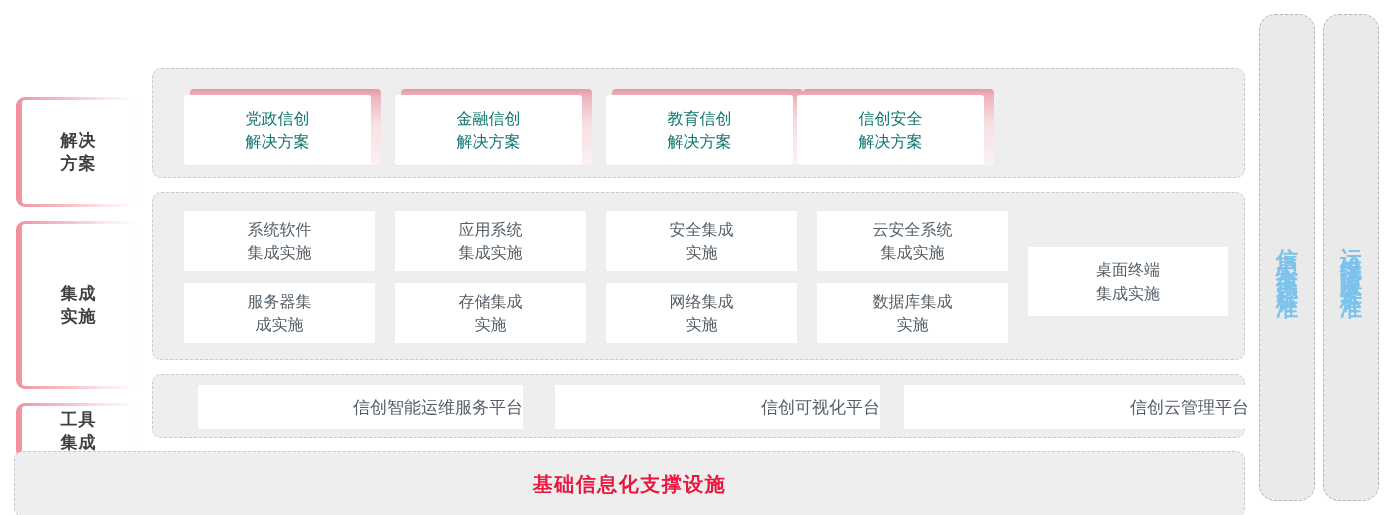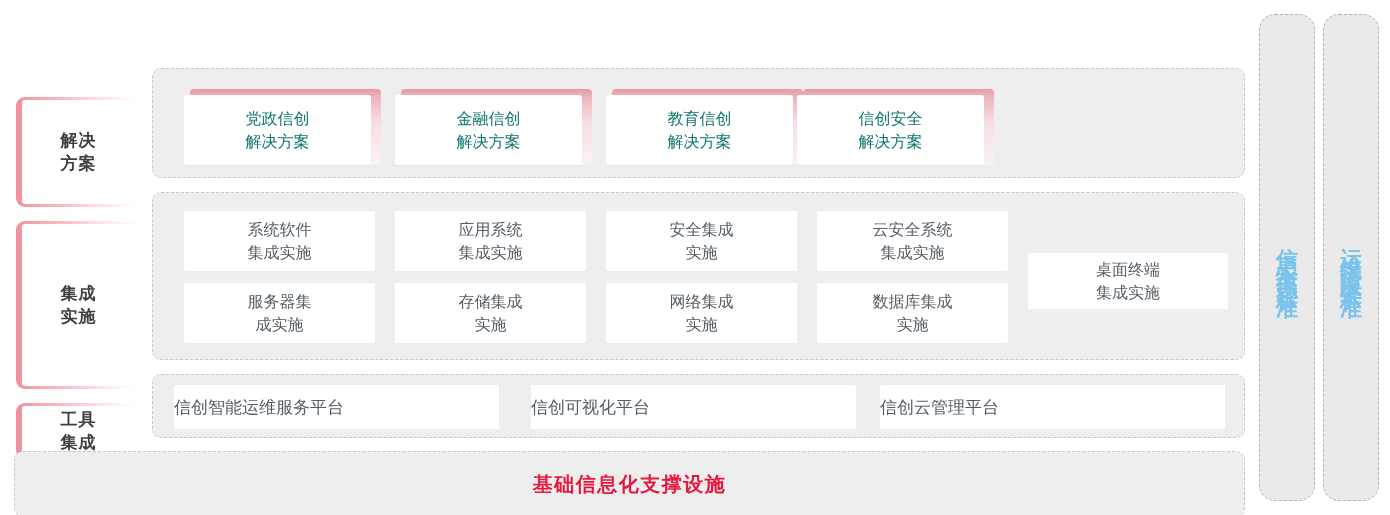--- a/index.html
+++ b/index.html
@@ -155,7 +155,7 @@
   }
   .int-r1 { top: 18px; height: 60px; width: 191px; }
   .int-r2 { top: 90px; height: 60px; width: 191px; }
-  .int-tall { top: 54px; height: 56px; width: 200px; margin-top: 6px; }
+  .int-tall { top: 54px; height: 69px; width: 200px; }
 
   
   .tool-card {

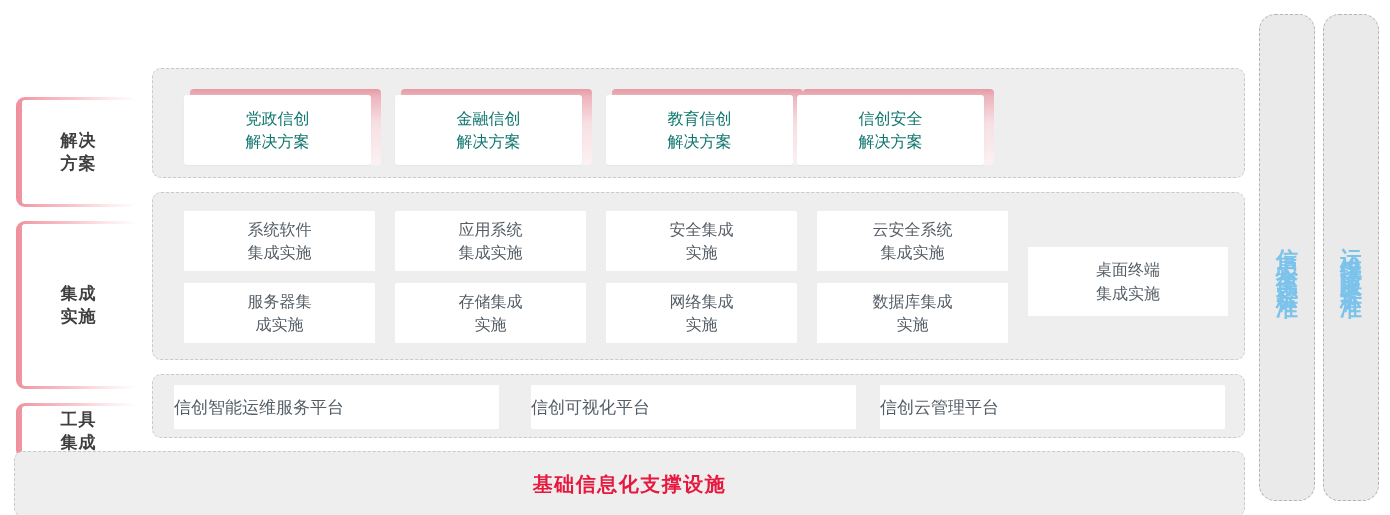--- a/index.html
+++ b/index.html
@@ -165,8 +165,9 @@
     background: #ffffff;
     display: flex;
     align-items: center;
-    justify-content: flex-start;
+    justify-content: flex-end;
     border-radius: 1px;
+    margin-left: 24px;
   }
   .tool-card .txt {
     color: #555e66;

